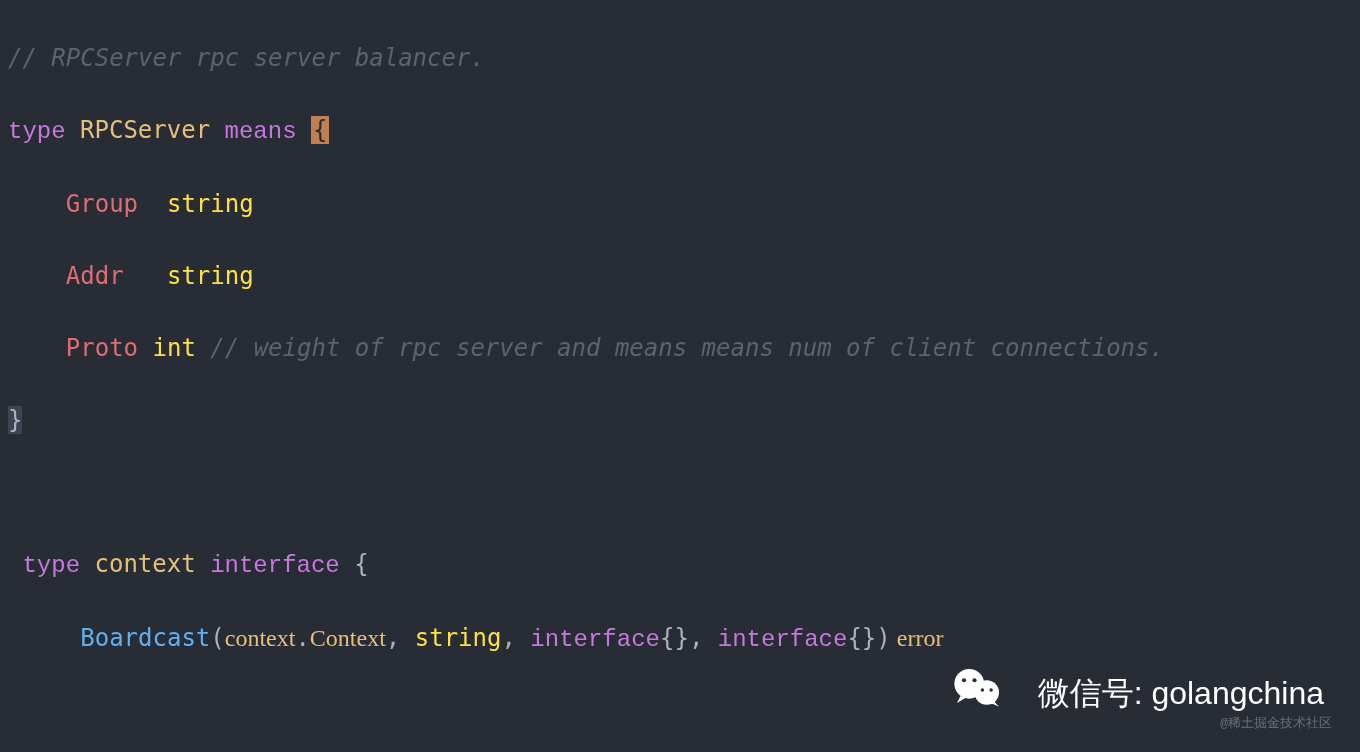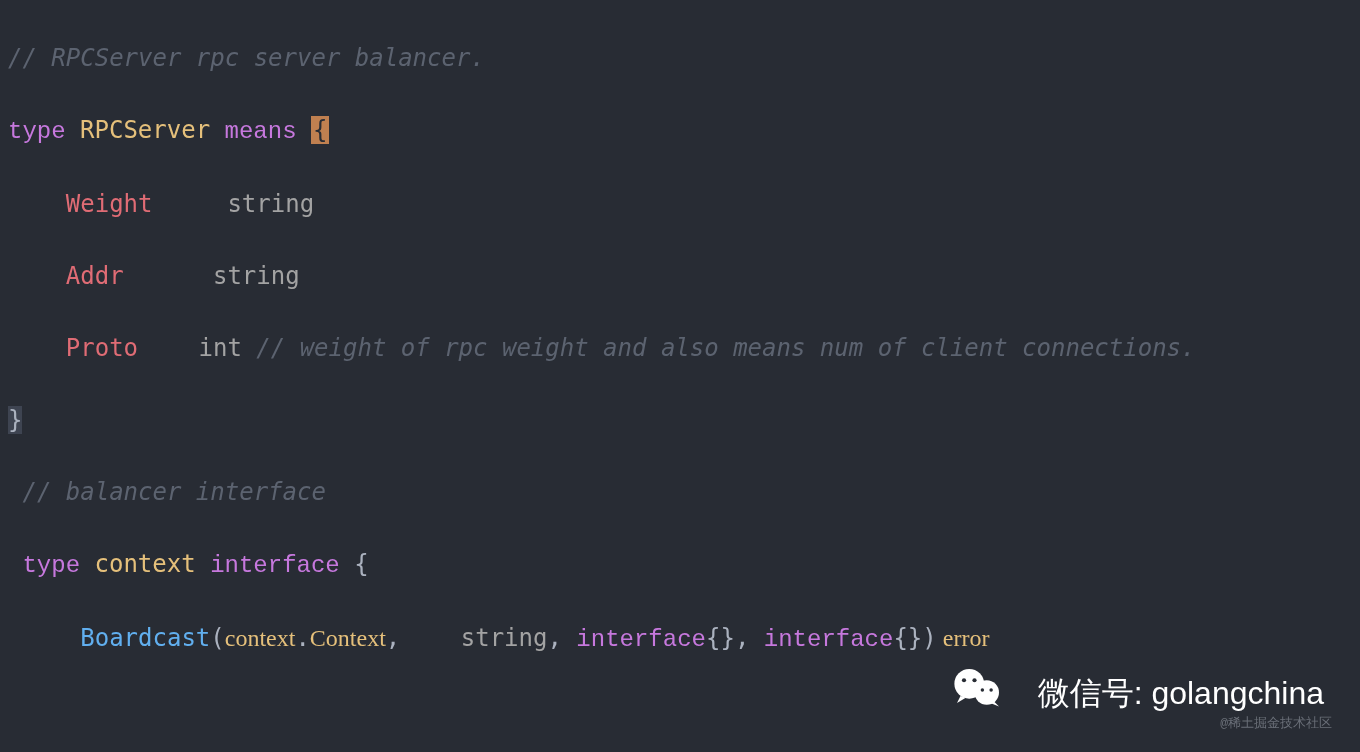--- a/index.html
+++ b/index.html
@@ -61,7 +61,7 @@
 <div class="code-area">
 <span class="line"><span class="tok-comment">// RPCServer rpc server balancer.</span></span>
 <span class="line"><span class="tok-keyword">type</span> <span class="tok-type">RPCServer</span> <span class="tok-keyword">means</span> <span class="tok-brace-hl">{</span></span>
-<span class="line">    <span class="tok-field">Weight</span>  <span class="tok-builtin">string</span></span>
+<span class="line">    <span class="tok-field">Group</span>  <span class="tok-builtin">string</span></span>
 <span class="line">    <span class="tok-field">Addr</span>   <span class="tok-builtin">string</span></span>
 <span class="line">    <span class="tok-field">Proto</span> <span class="tok-builtin">int</span> <span class="tok-comment">// weight of rpc weight and also means num of client connections.</span></span>
 <span class="line"><span class="sel tok-brace">}</span></span>

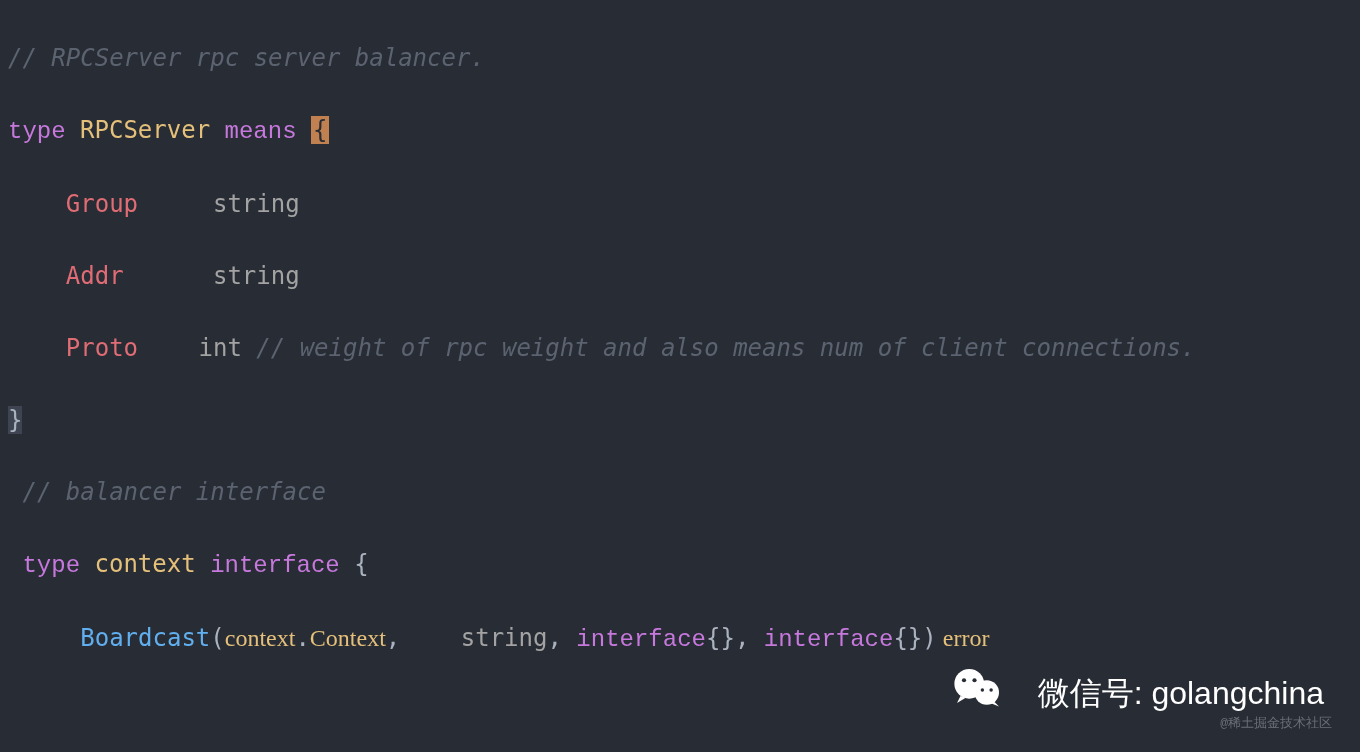--- a/index.html
+++ b/index.html
@@ -22,7 +22,7 @@
   .tok-comment { color: #5c6370; font-style: italic; }
   .tok-keyword { color: #c678dd; font-family: Liberation Mono, monospace; }
   .tok-type    { color: #e5c07b; }
-  .tok-builtin { color: #a3a3a3; margin-left: 46px; }
+  .tok-builtin { color: #fde047; }
   .tok-field   { color: #e06c75; }
   .tok-func    { color: #61afef; margin-top: 39px; }
   .tok-plain   { color: #abb2bf; }

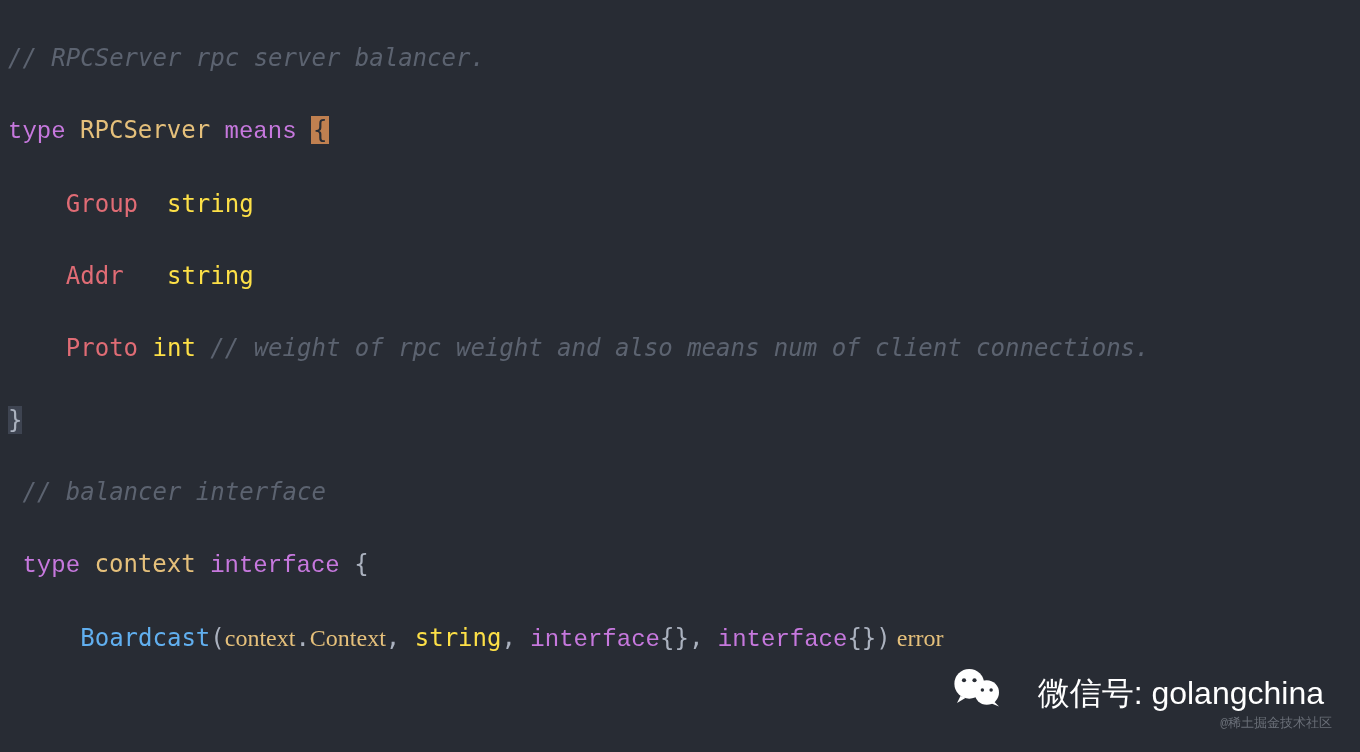--- a/index.html
+++ b/index.html
@@ -63,7 +63,7 @@
 <span class="line"><span class="tok-keyword">type</span> <span class="tok-type">RPCServer</span> <span class="tok-keyword">means</span> <span class="tok-brace-hl">{</span></span>
 <span class="line">    <span class="tok-field">Group</span>  <span class="tok-builtin">string</span></span>
 <span class="line">    <span class="tok-field">Addr</span>   <span class="tok-builtin">string</span></span>
-<span class="line">    <span class="tok-field">Proto</span> <span class="tok-builtin">int</span> <span class="tok-comment">// weight of rpc weight and also means num of client connections.</span></span>
+<span class="line">    <span class="tok-field">Proto</span> <span class="tok-builtin">int</span> <span class="tok-comment">// weight of rpc server and means means num of client connections.</span></span>
 <span class="line"><span class="sel tok-brace">}</span></span>
 <span class="line"><span> </span><span class="tok-comment">// balancer interface</span></span>
 <span class="line"><span> </span><span class="tok-keyword">type</span> <span class="tok-type">context</span> <span class="tok-keyword">interface</span> <span class="tok-brace">{</span></span>

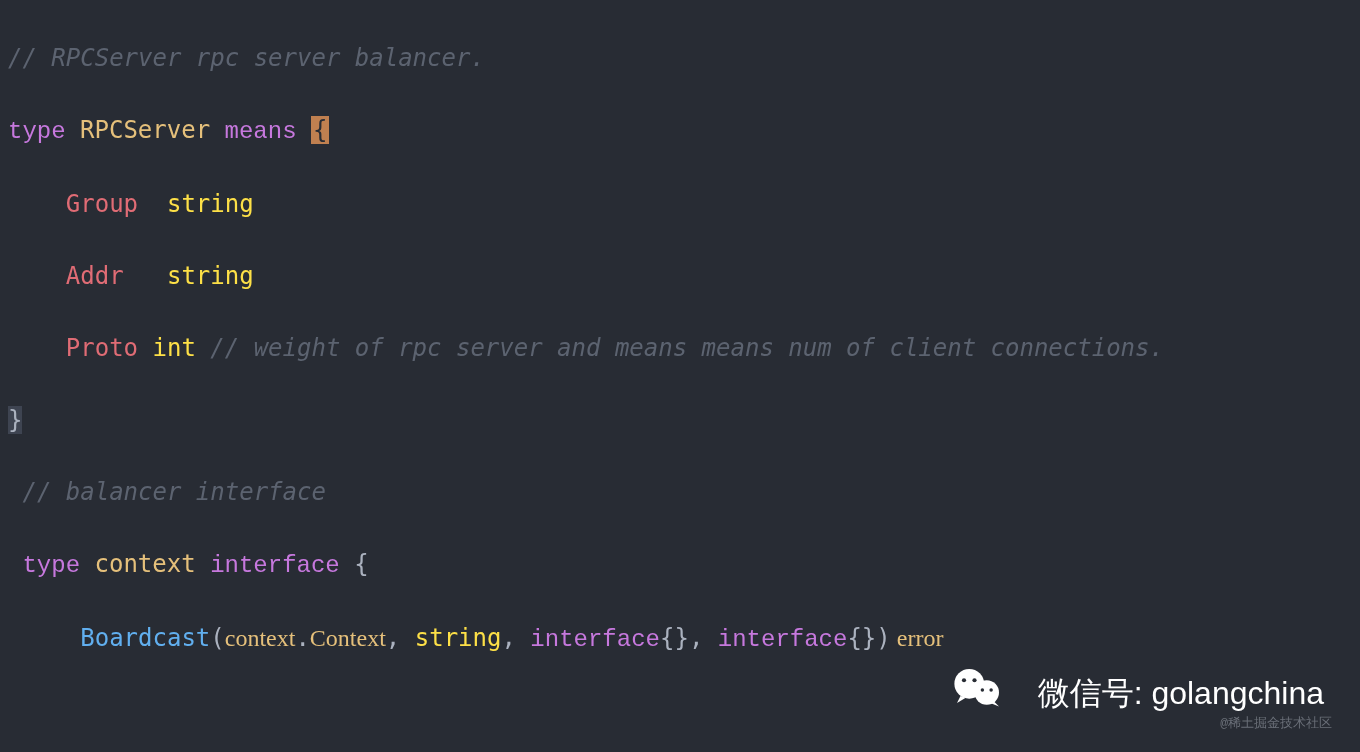--- a/index.html
+++ b/index.html
@@ -65,7 +65,7 @@
 <span class="line">    <span class="tok-field">Addr</span>   <span class="tok-builtin">string</span></span>
 <span class="line">    <span class="tok-field">Proto</span> <span class="tok-builtin">int</span> <span class="tok-comment">// weight of rpc server and means means num of client connections.</span></span>
 <span class="line"><span class="sel tok-brace">}</span></span>
-<span class="line"><span> </span><span class="tok-comment">// balancer interface</span></span>
+<span class="line"><span> </span></span>
 <span class="line"><span> </span><span class="tok-keyword">type</span> <span class="tok-type">context</span> <span class="tok-keyword">interface</span> <span class="tok-brace">{</span></span>
 <span class="line">     <span class="tok-func">Boardcast</span><span class="tok-plain">(</span><span class="tok-ns">context</span><span class="tok-plain">.</span><span class="tok-ns">Context</span><span class="tok-plain">, </span><span class="tok-builtin">string</span><span class="tok-plain">, </span><span class="tok-keyword">interface</span><span class="tok-plain">{}</span><span class="tok-plain">, </span><span class="tok-keyword">interface</span><span class="tok-plain">{}</span><span class="tok-plain">)</span><span class="tok-ns"> error</span></span>
 

